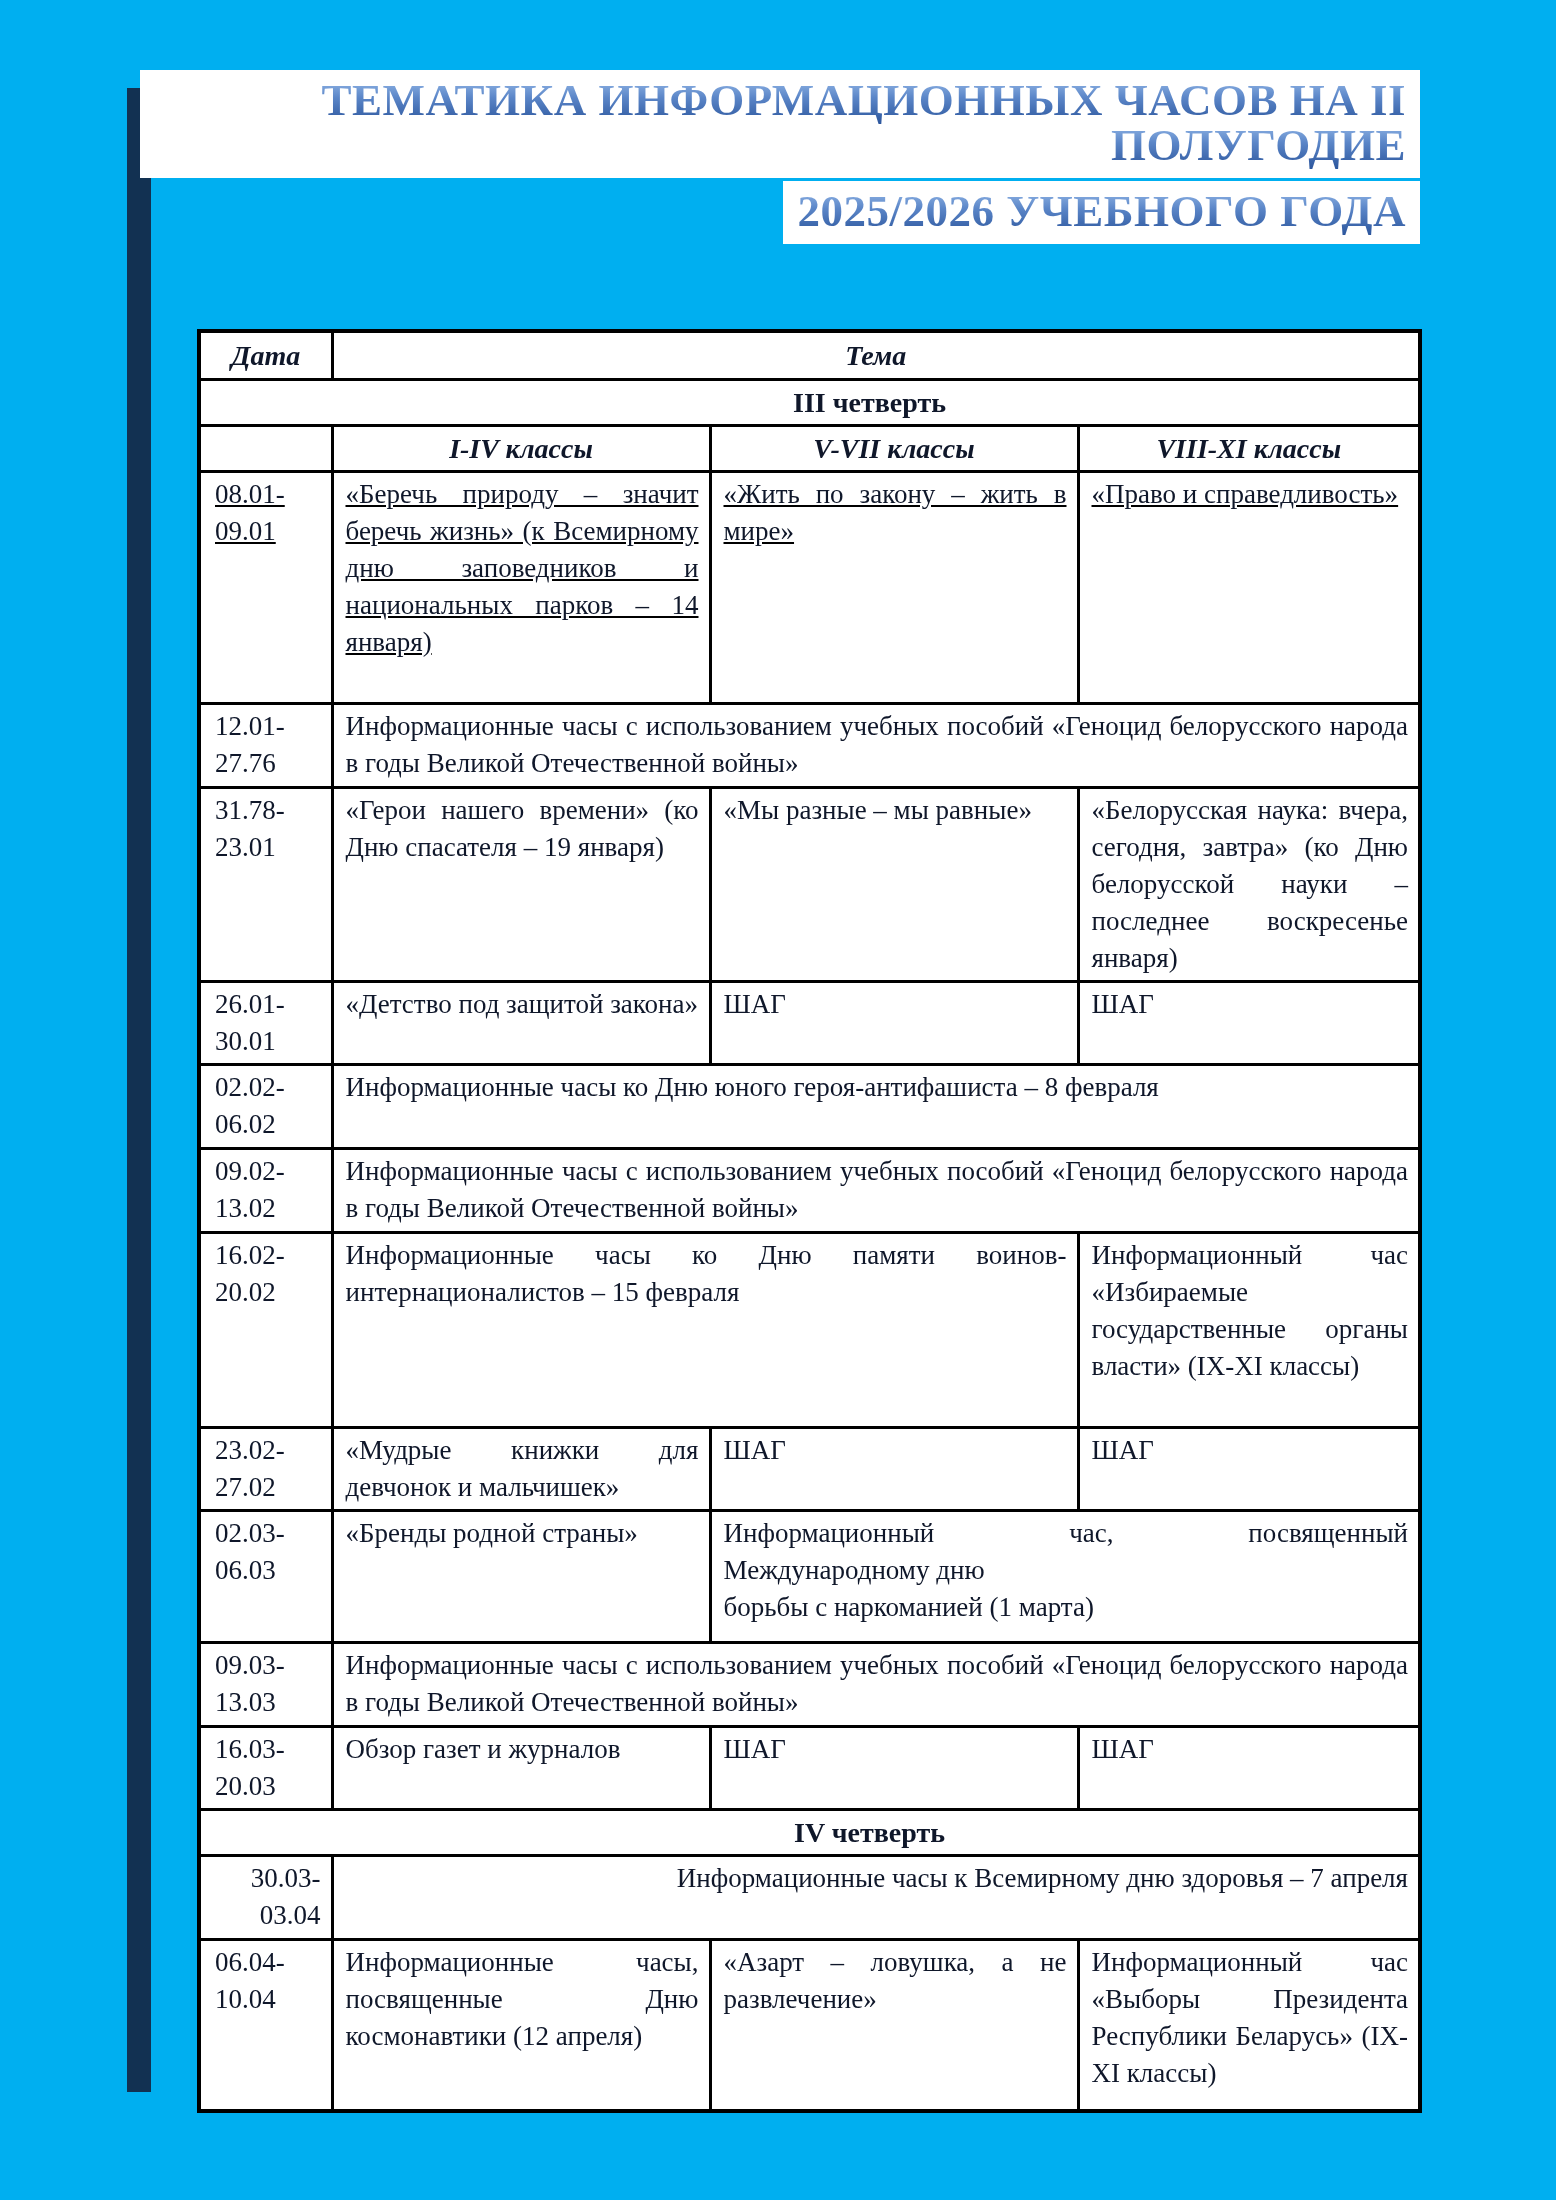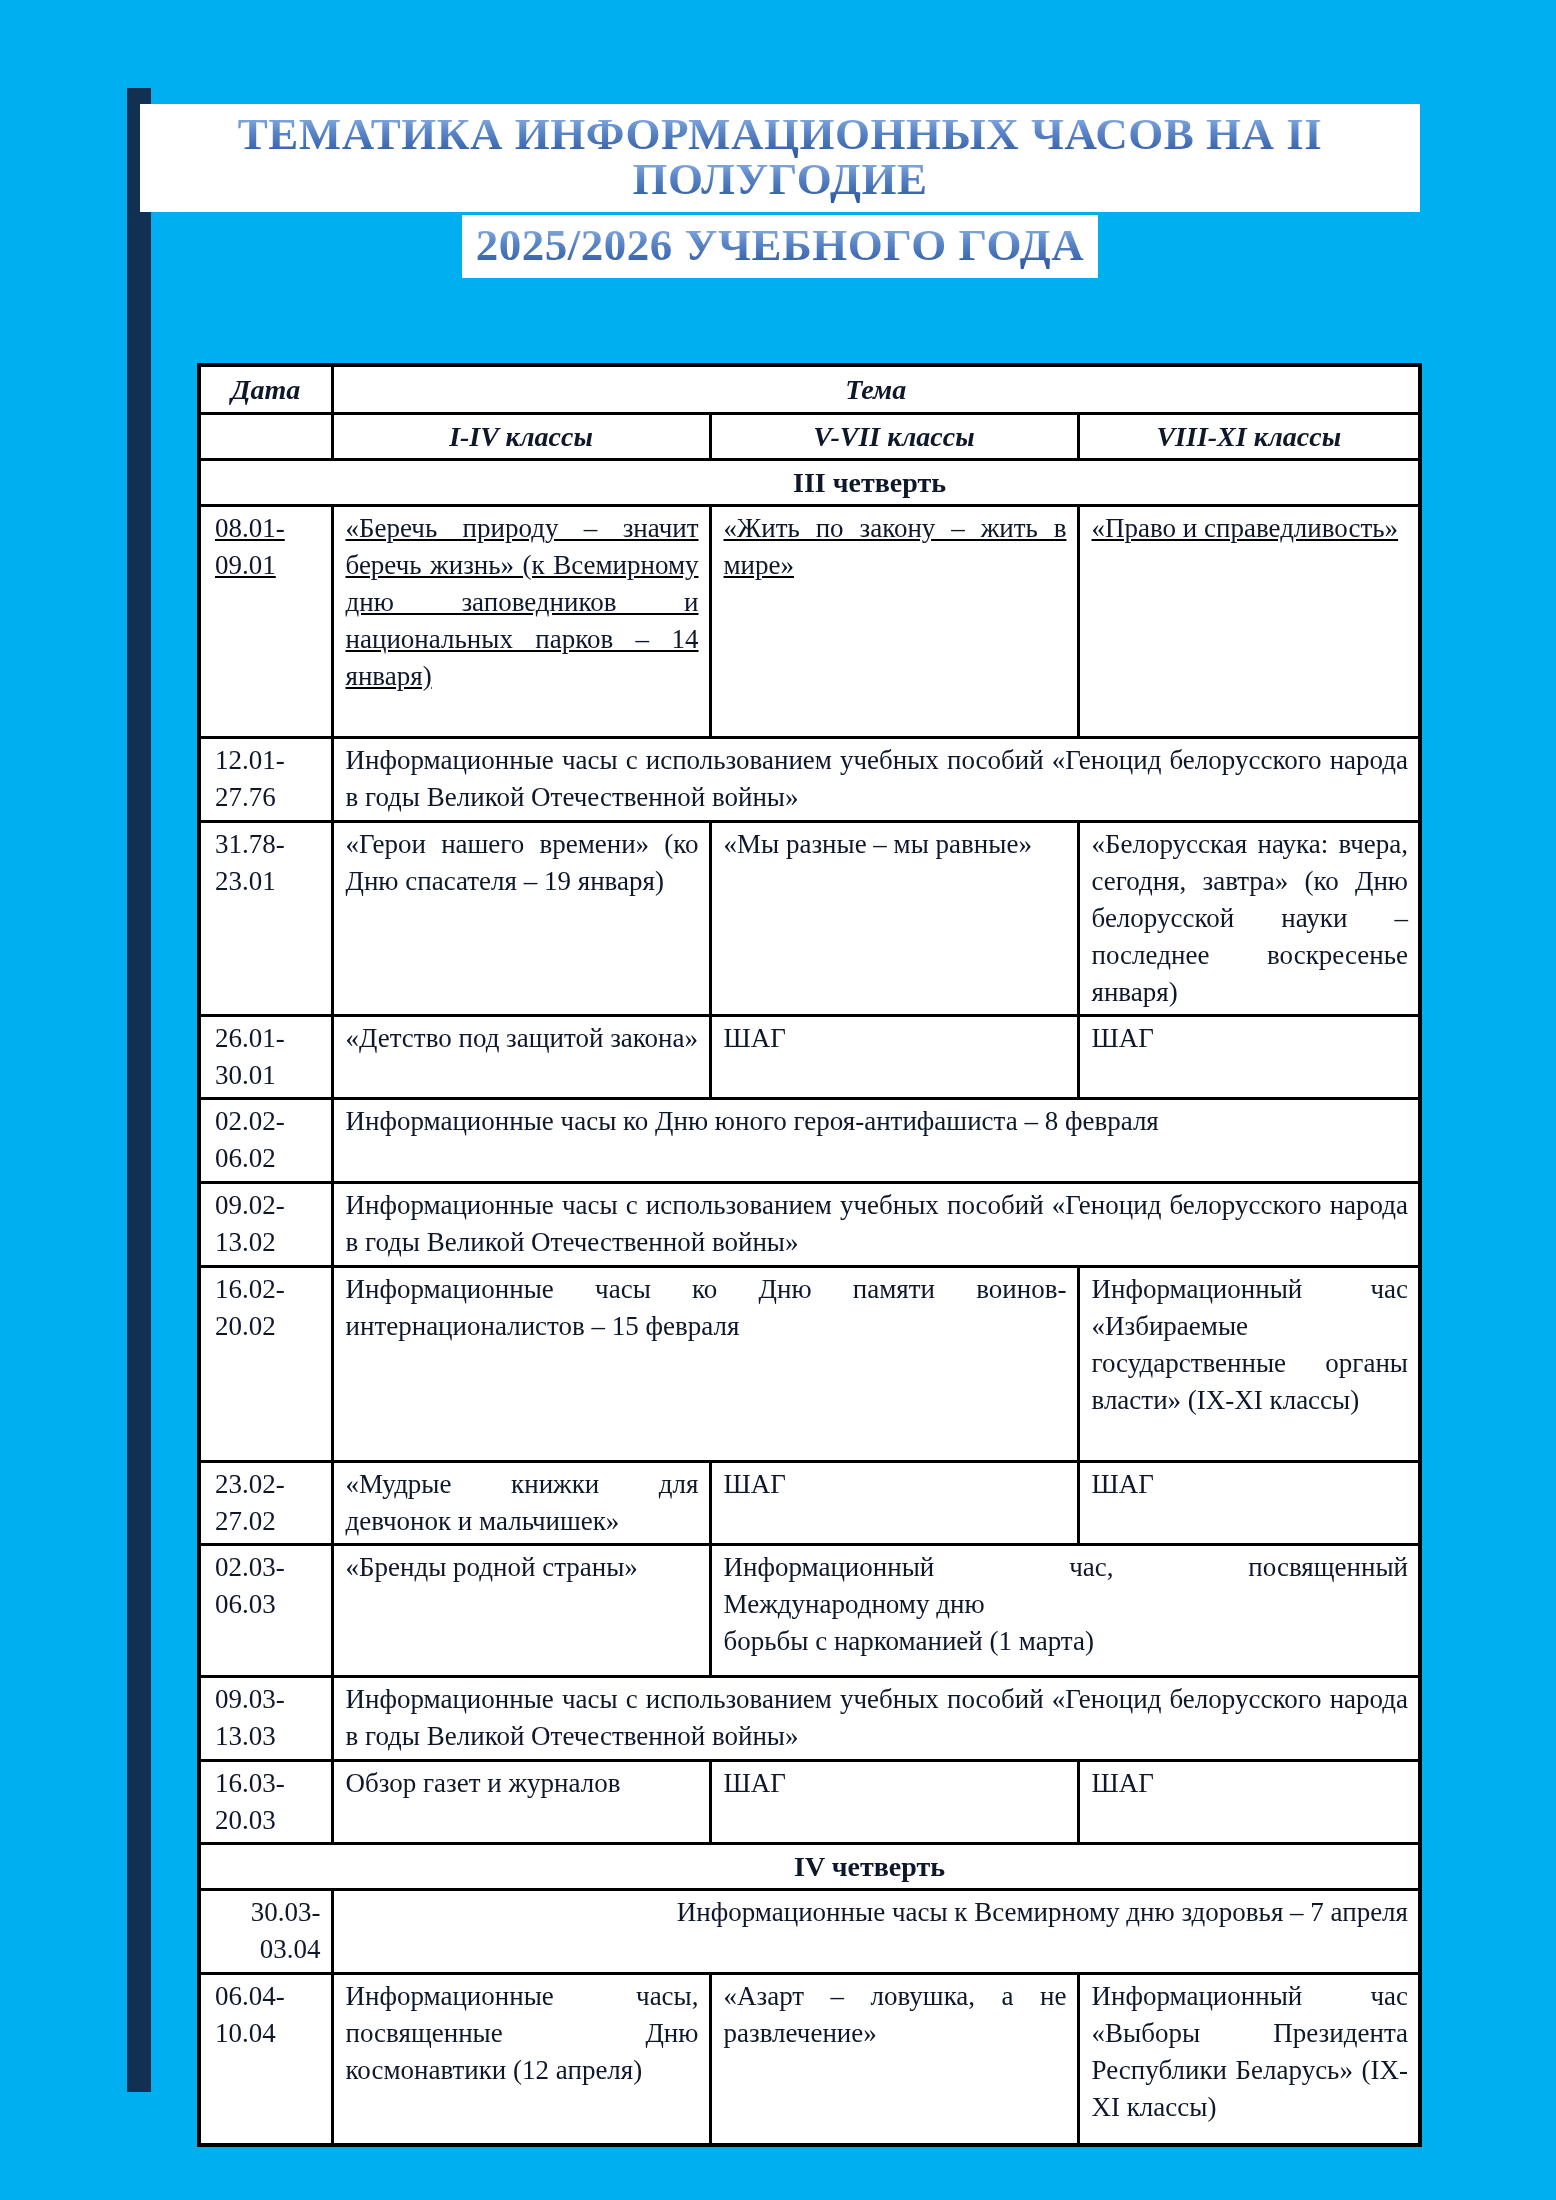--- a/index.html
+++ b/index.html
@@ -18,8 +18,8 @@
     position:absolute;left:140px;top:0;width:1280px;
   }
   .title-block{
-    margin-top:104px;
-    text-align:center;
+    margin-top:70px;
+    text-align:right;
     line-height:1.0;
   }
   .title-line{

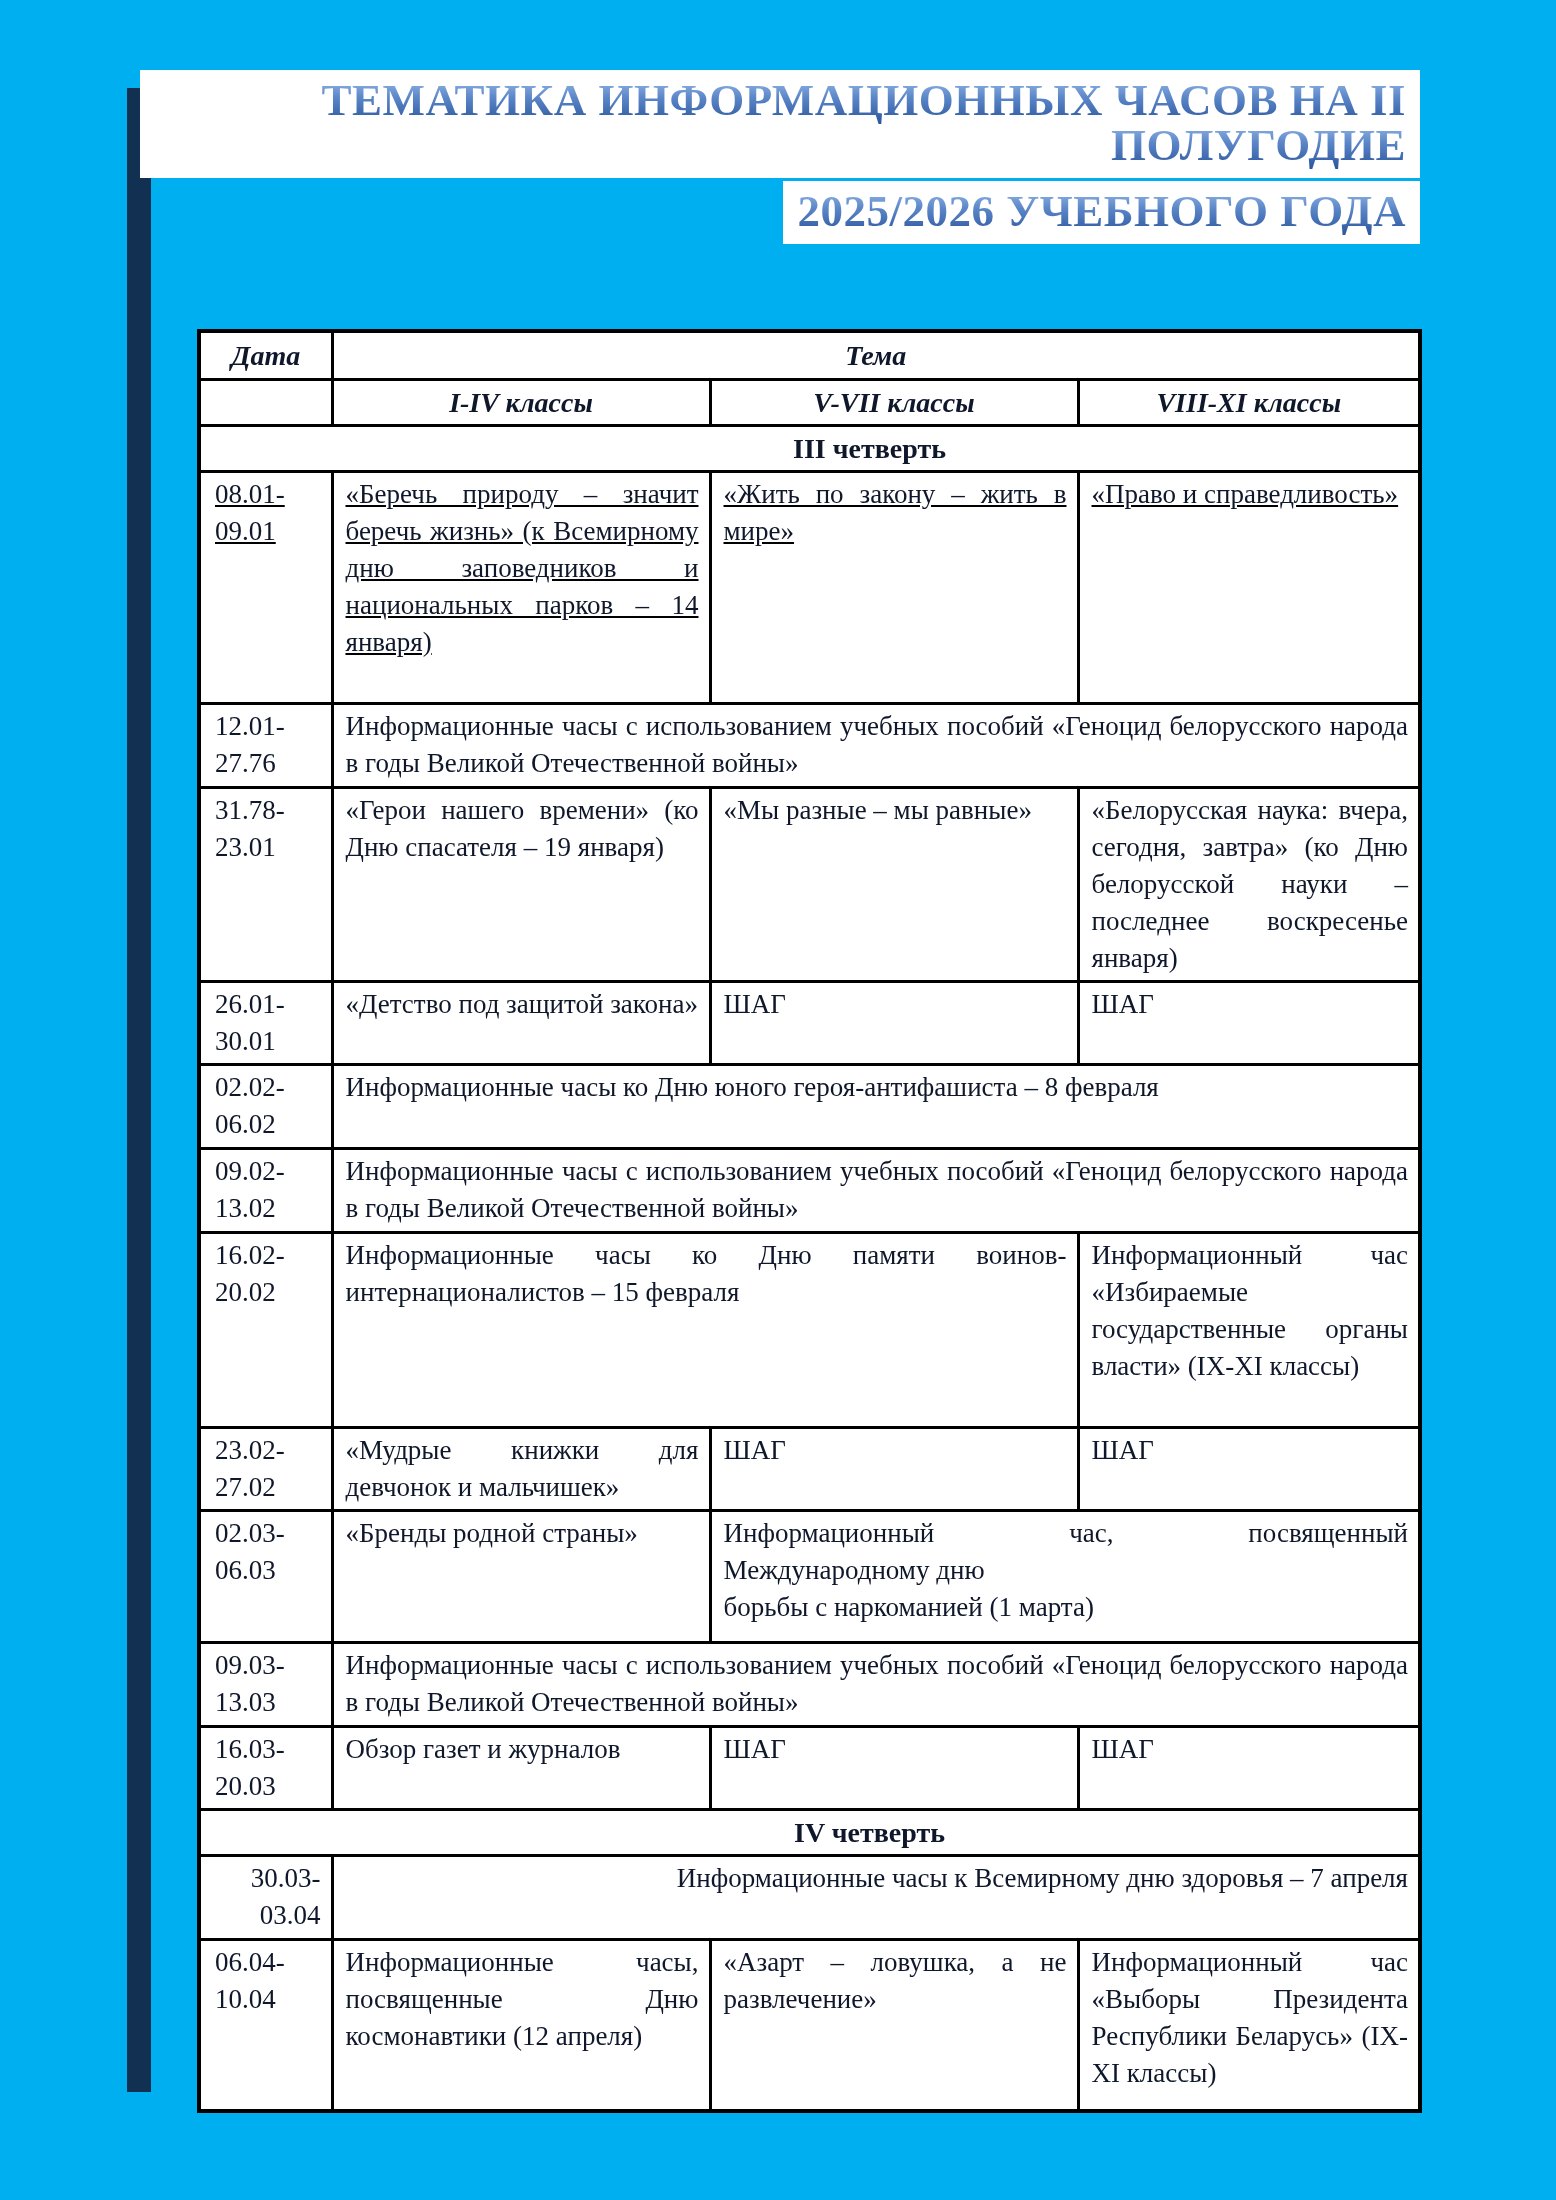--- a/index.html
+++ b/index.html
@@ -113,14 +113,14 @@
     </tr>
 
     <tr style="height:46px;">
+      <td class="quarter" colspan="4">III четверть</td>
+    </tr>
+
+    <tr style="height:46px;">
       <td></td>
       <td class="hdr">I-IV классы</td>
       <td class="hdr">V-VII классы</td>
       <td class="hdr">VIII-XI классы</td>
-    </tr>
-
-    <tr style="height:46px;">
-      <td class="quarter" colspan="4">III четверть</td>
     </tr>
 
     <tr style="height:232px;text-decoration:underline;">

